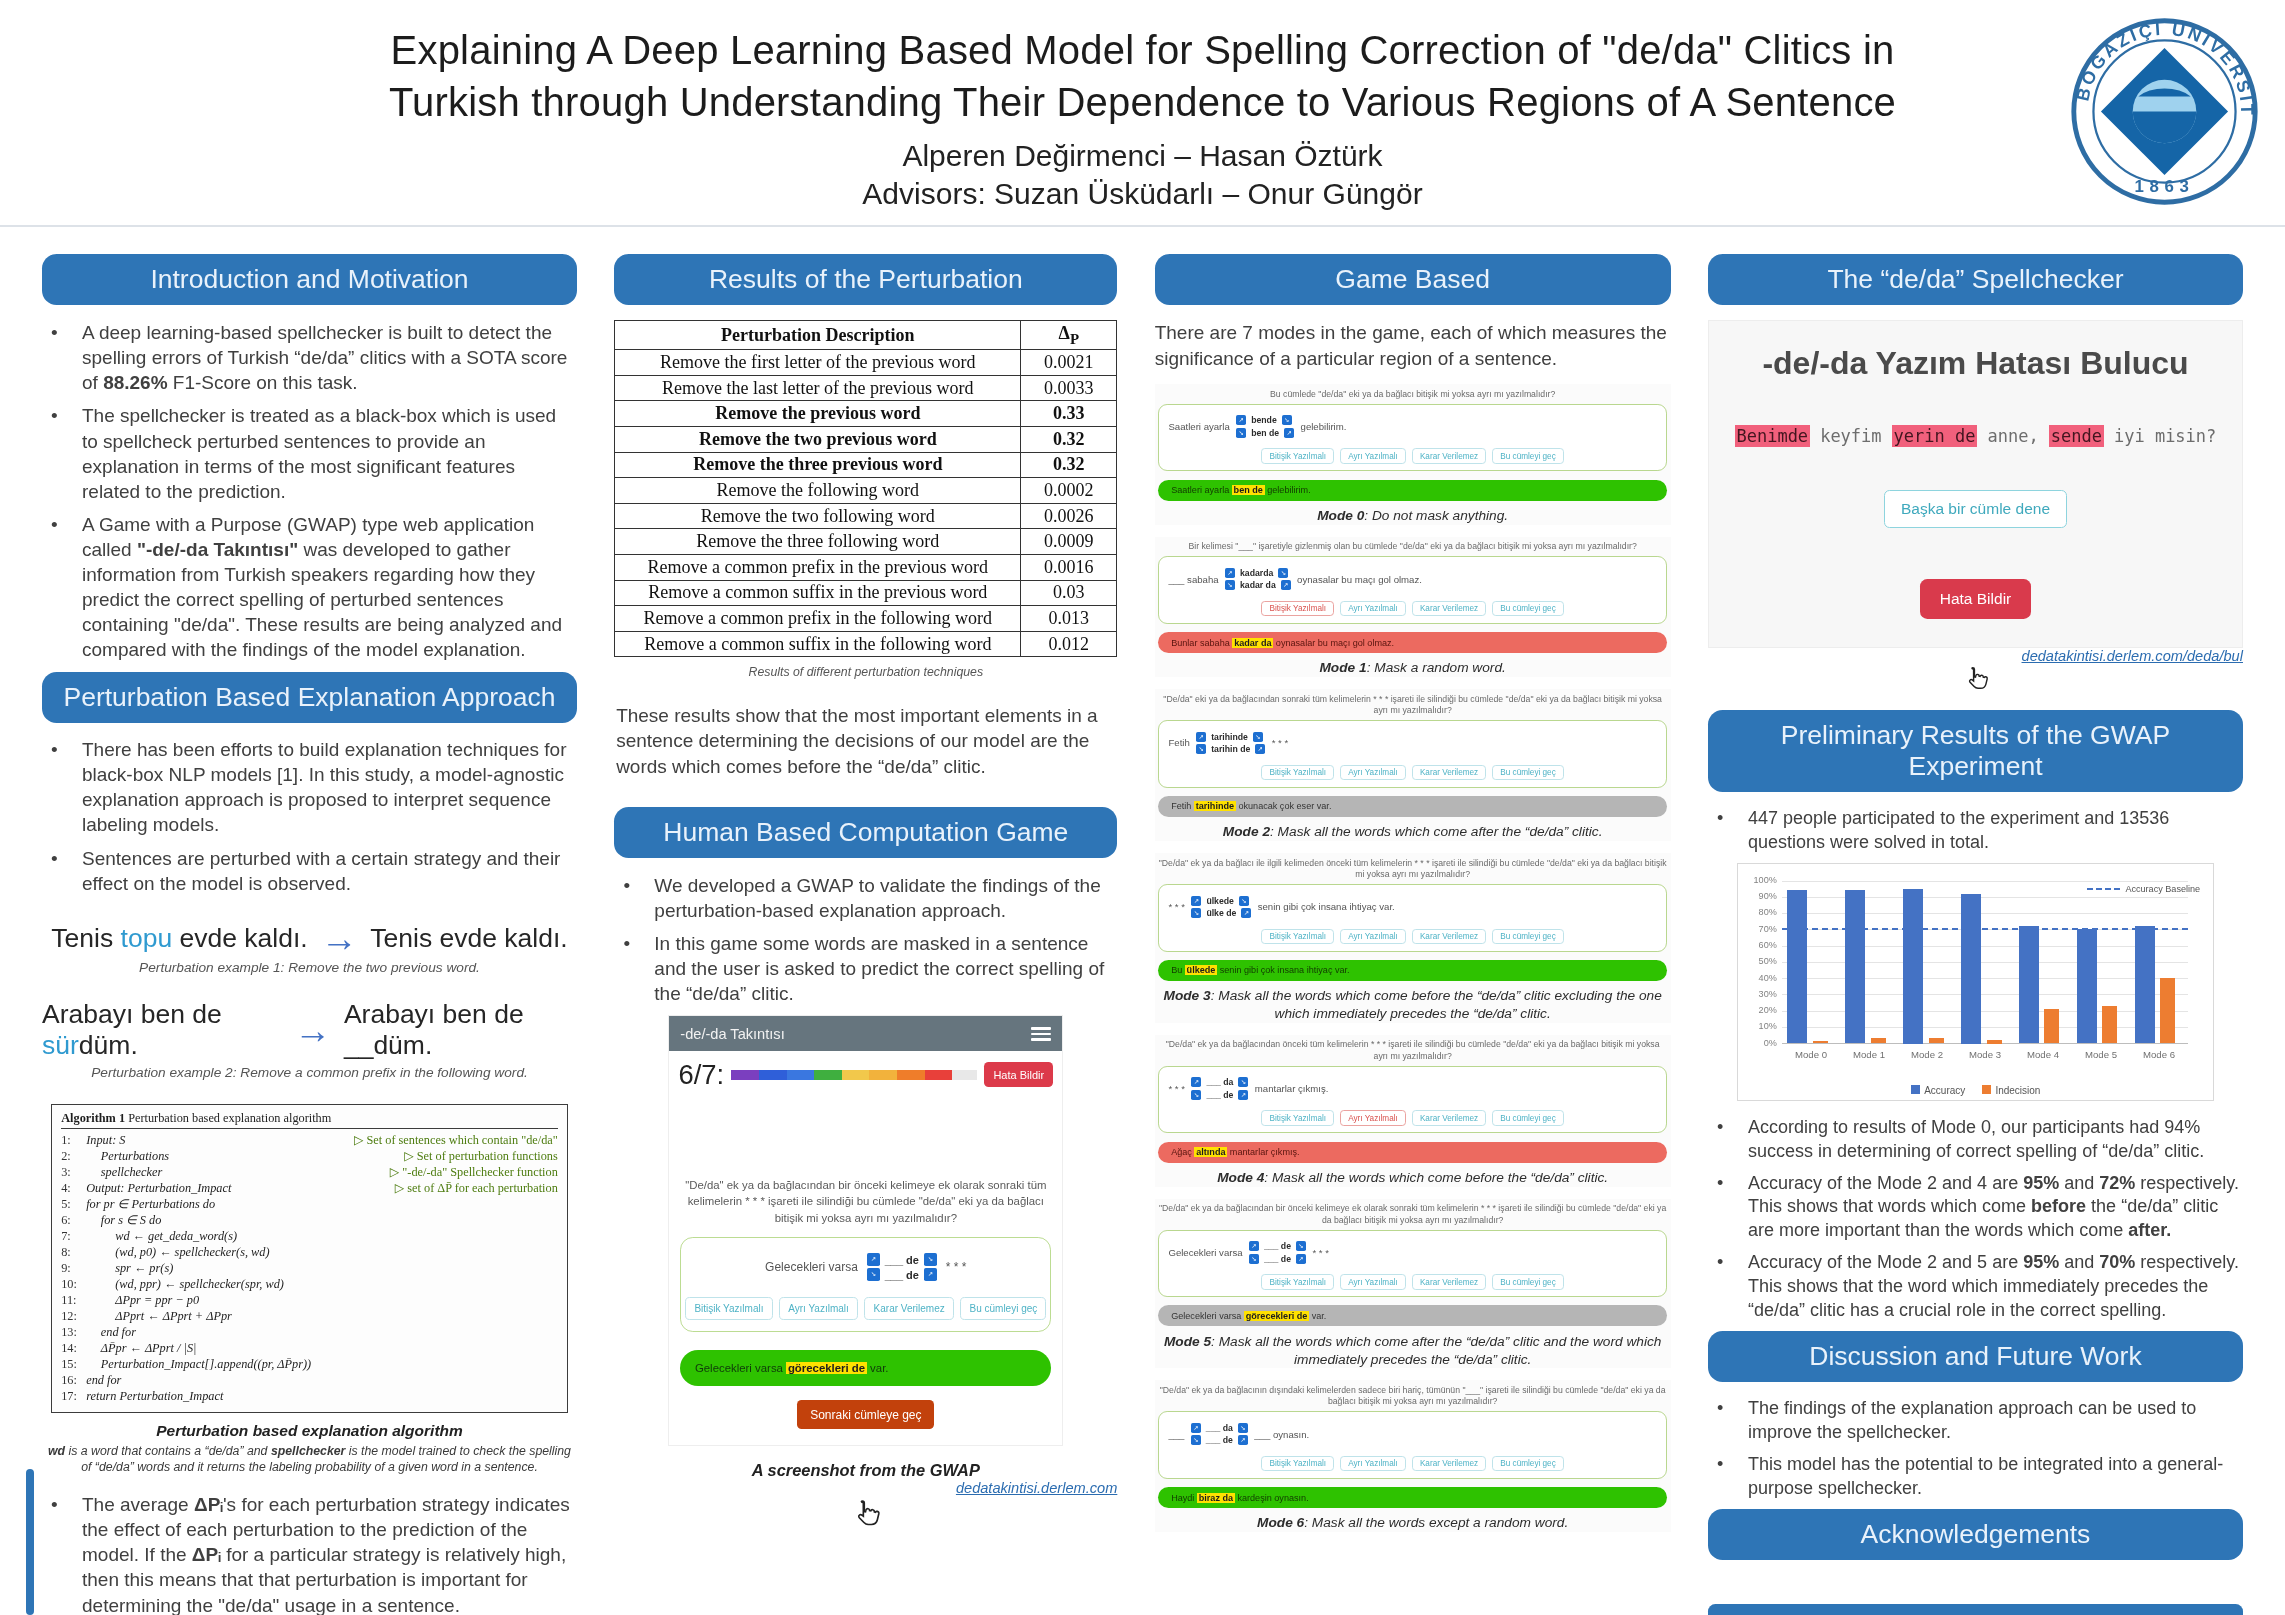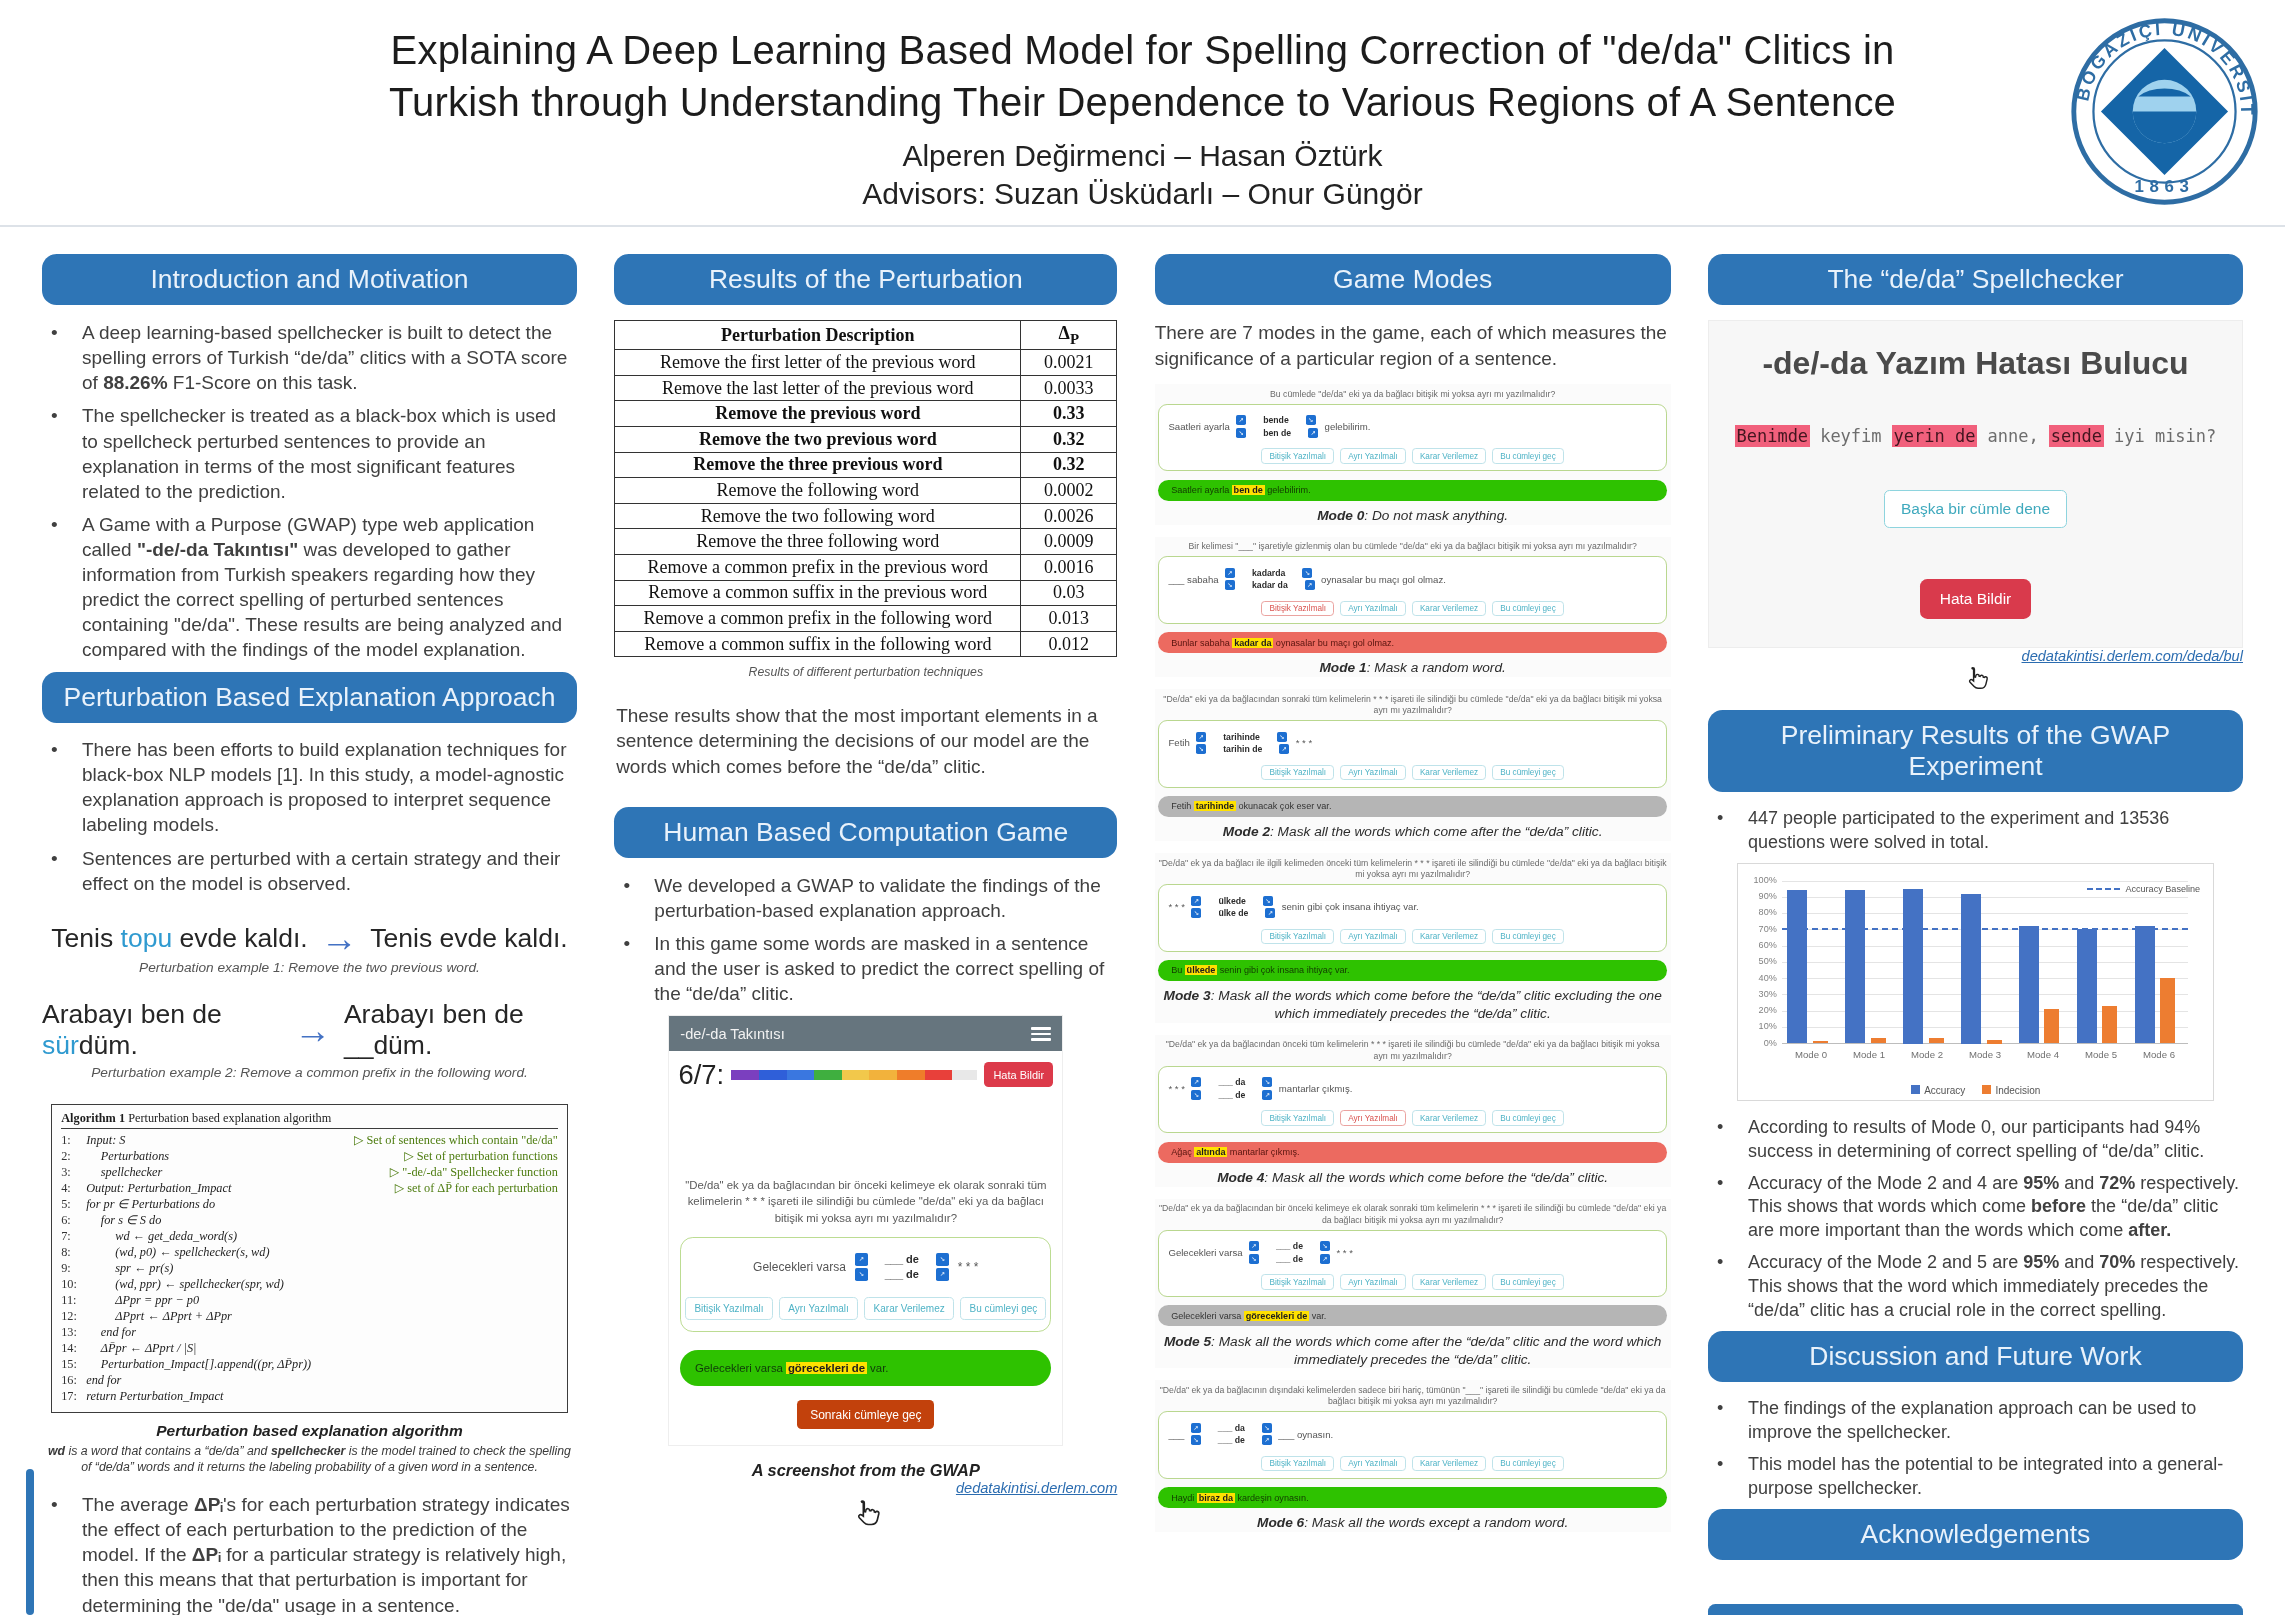--- a/index.html
+++ b/index.html
@@ -396,7 +396,7 @@
     </div>
 
     <div class="col3">
-      <div class="shead">Game Modes</div>
+      <div class="shead">Game Based</div>
       <div class="gm-intro">There are 7 modes in the game, each of which measures the significance of a particular region of a sentence.</div>
       <div id="modes">
           <div class="mode-card">

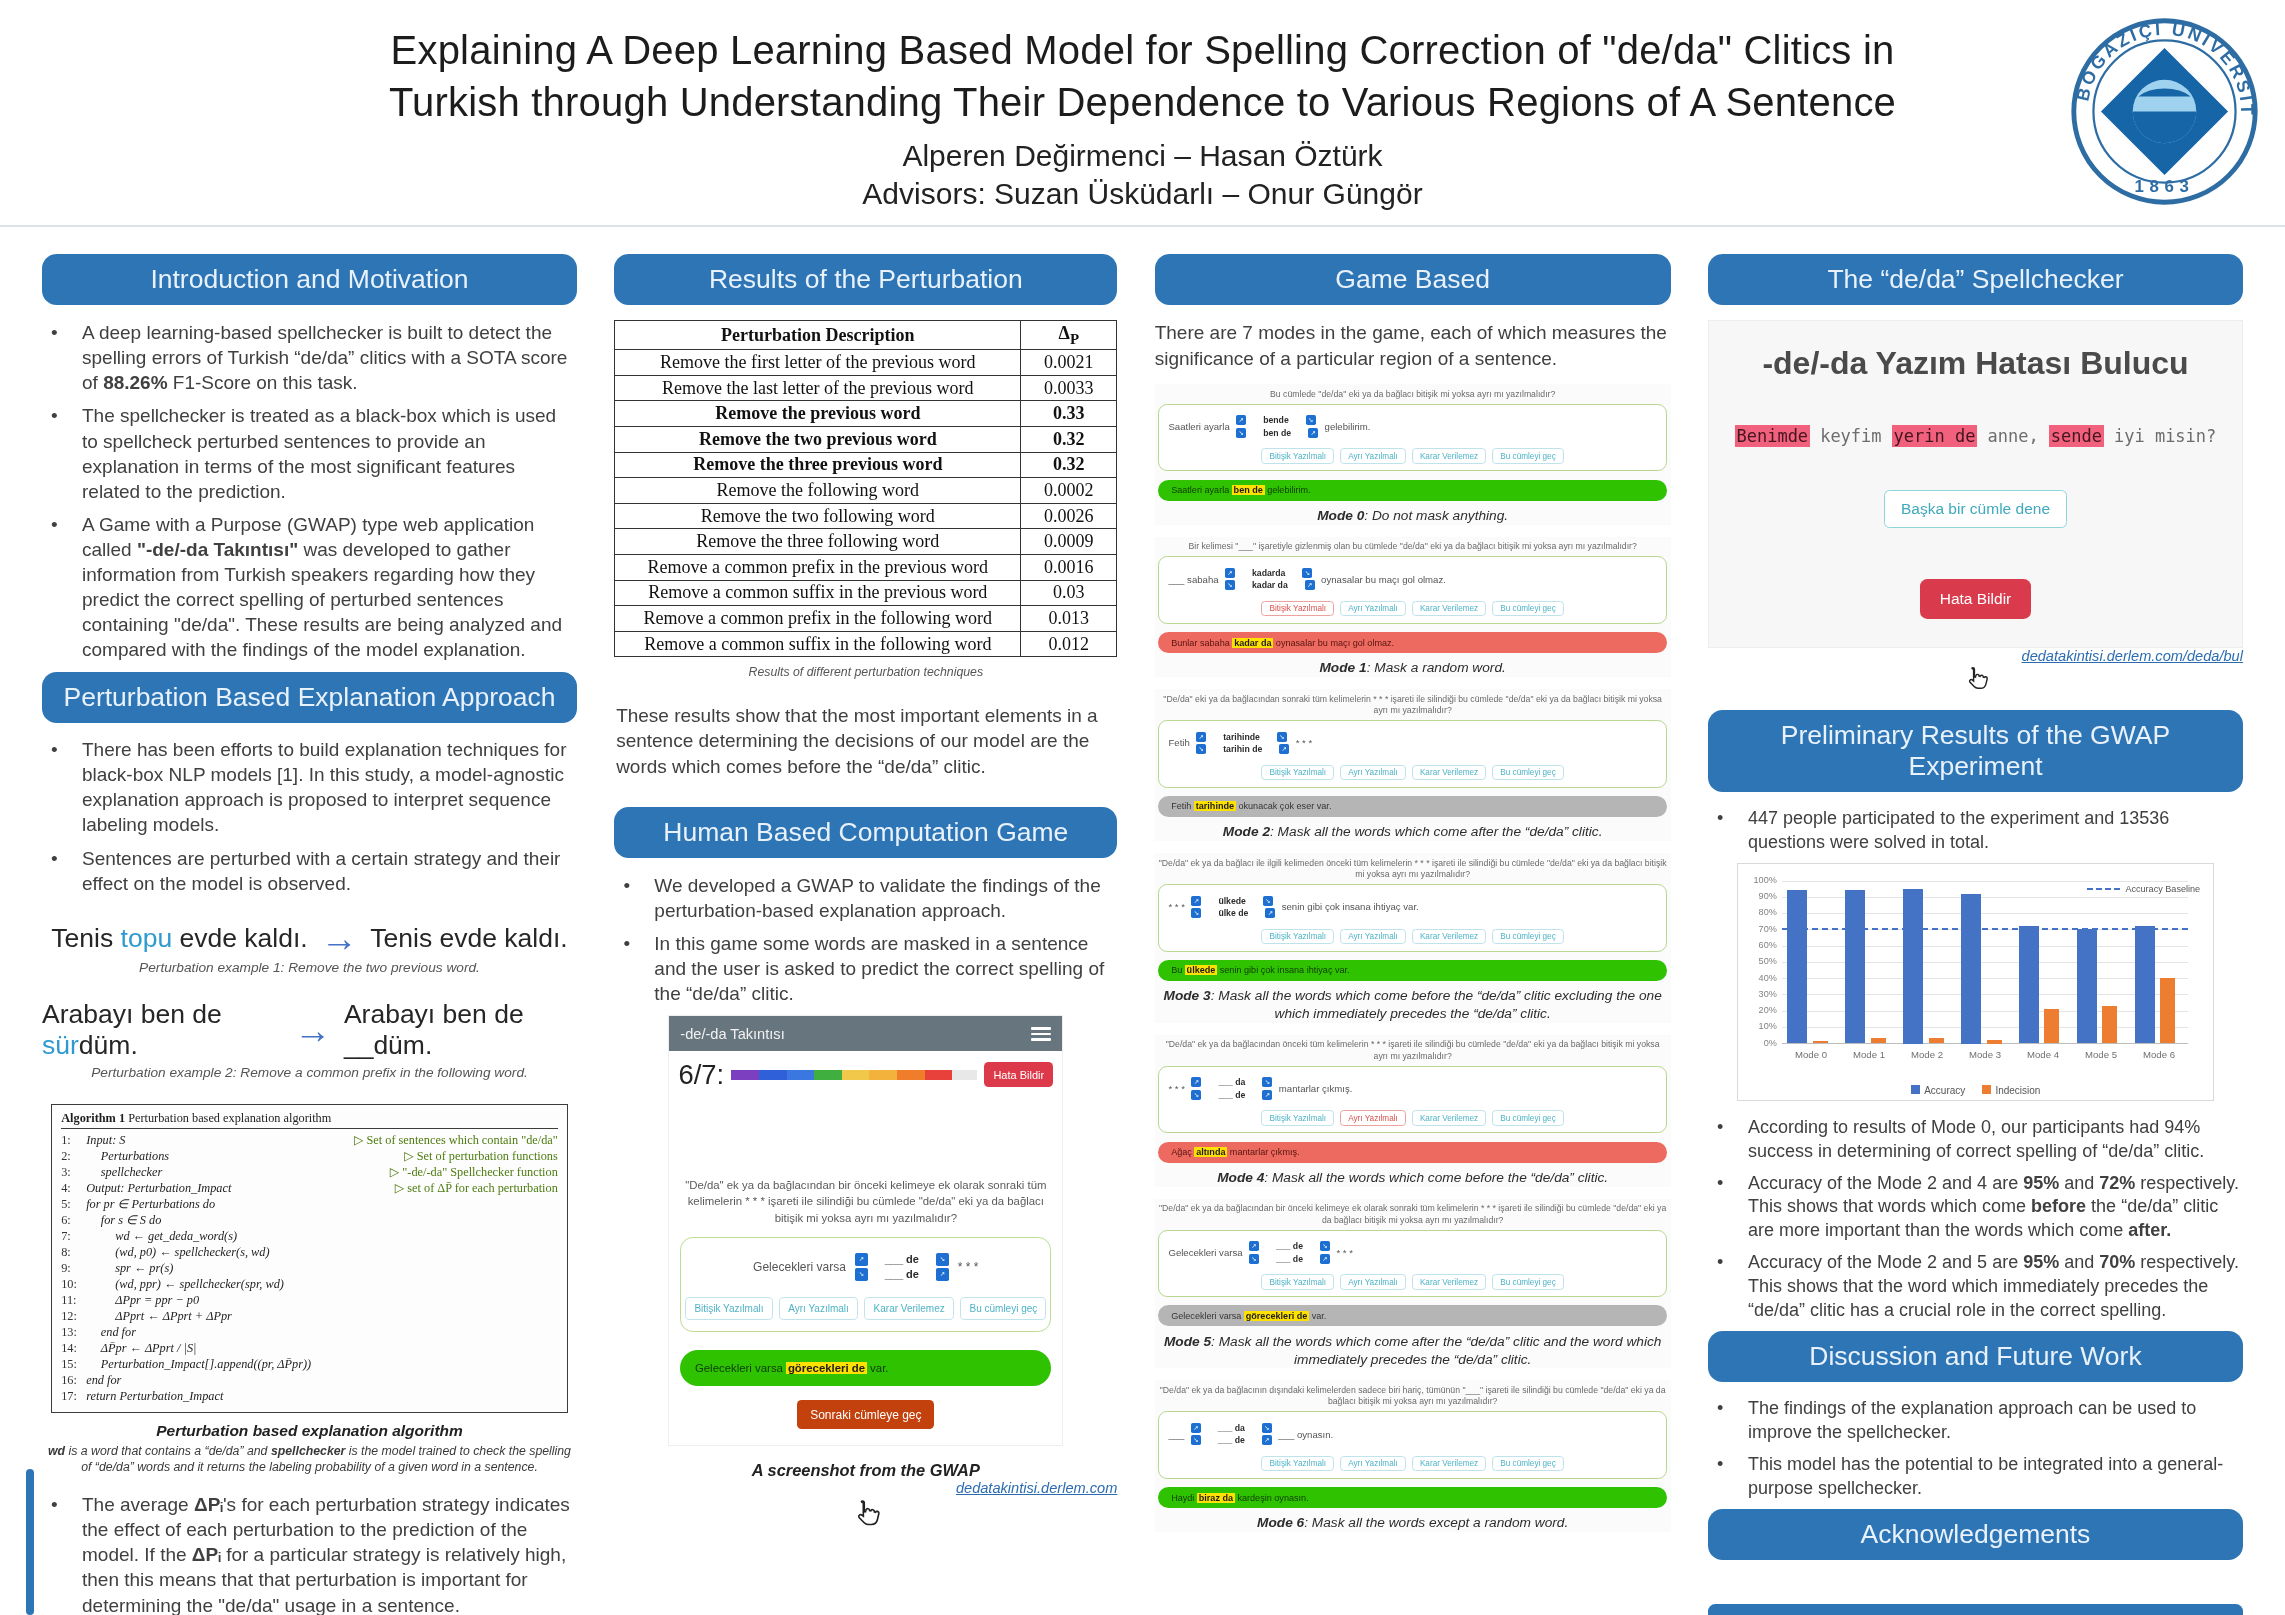--- a/index.html
+++ b/index.html
@@ -77,7 +77,7 @@
   .mcard{border:1.4px solid #b9d78f;border-radius:9.1px;background:#fff;padding:7.3px 9.1px 6.4px}
   .msent{font-size:9.6px;color:#555;display:flex;align-items:center;gap:6.4px;min-height:29px}
   .pair{display:inline-flex;flex-direction:column;gap:2.7px}
-  .prow{display:inline-flex;align-items:flex-start;gap:17px}
+  .prow{display:inline-flex;align-items:flex-end;gap:5px}
   .pword{font-size:8.7px;font-weight:bold;color:#2b2b2b;white-space:nowrap}
   .bic{width:10px;height:10px;flex:none;background:#1d6fd1;color:#fff;font-size:6.4px;line-height:10px;
        text-align:center;border-radius:1.8px}

